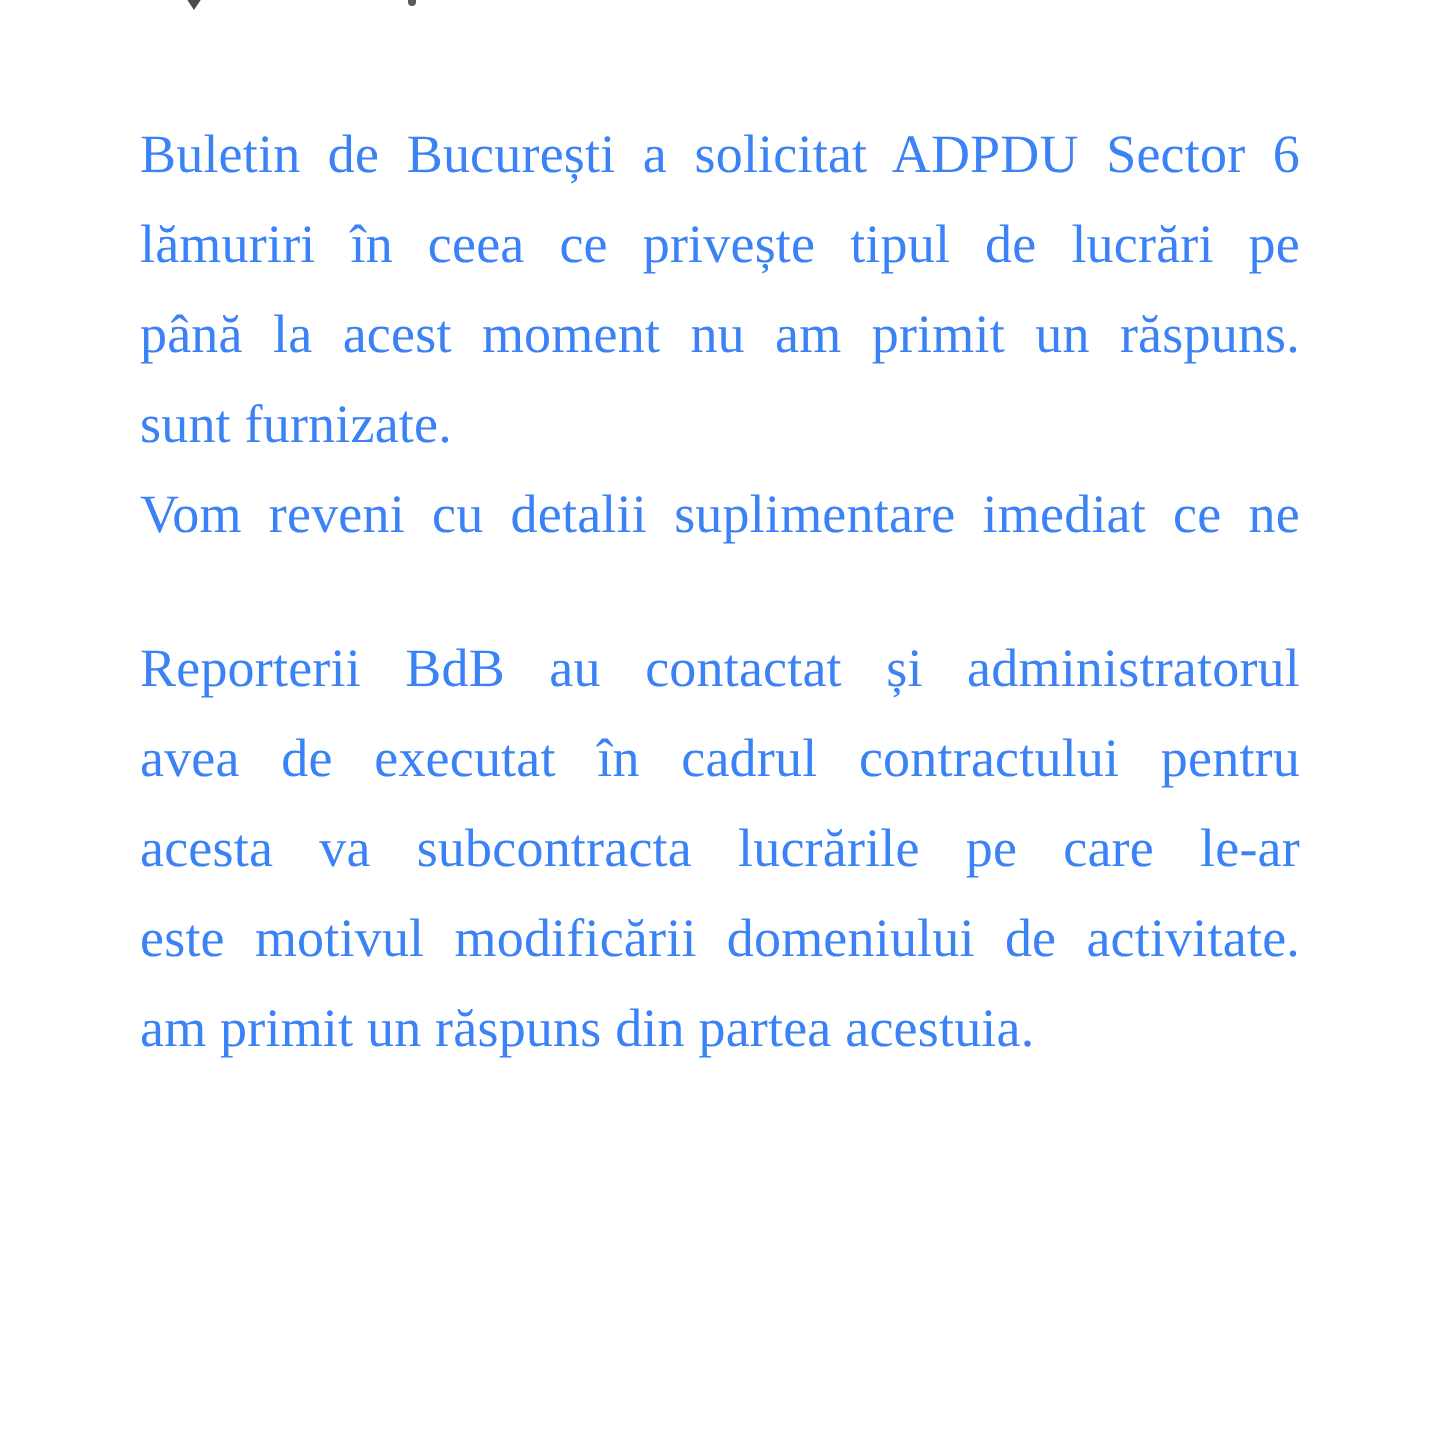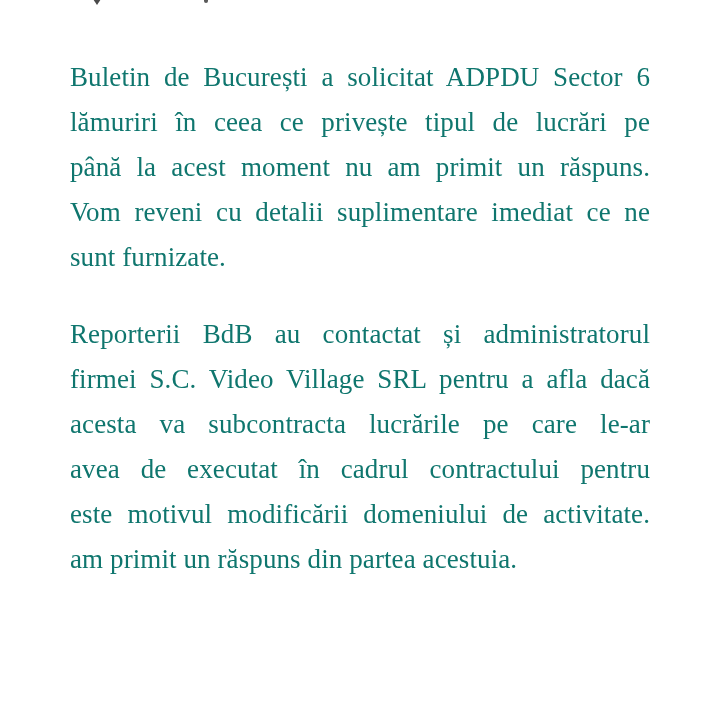--- a/index.html
+++ b/index.html
@@ -19,7 +19,7 @@
     left: 70px;
     top: 55px;
     width: 580px;
-    color: #0f766e;
+    color: #3b82f6;
   }
   .para {
     font-size: 27px;

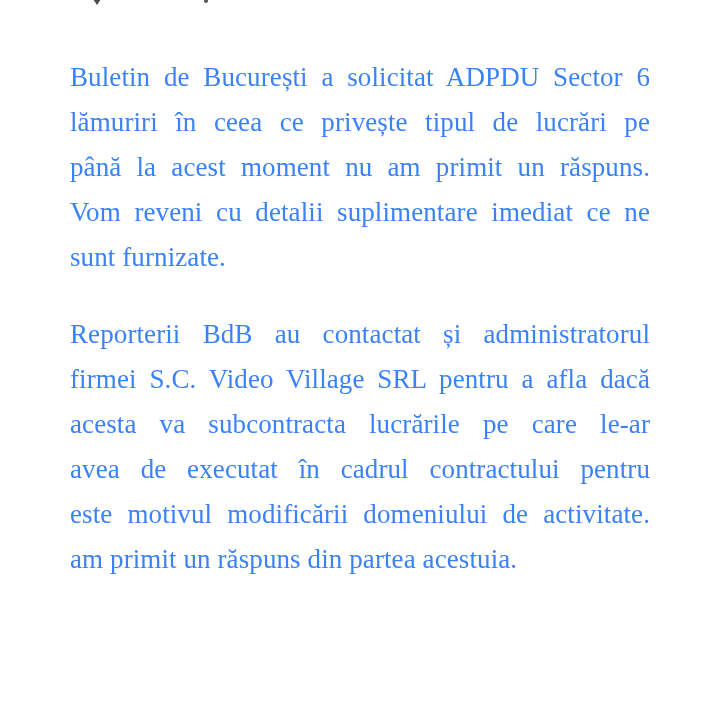--- a/index.html
+++ b/index.html
@@ -75,8 +75,8 @@
       <div class="line">Buletin de București a solicitat ADPDU Sector 6</div>
       <div class="line">lămuriri în ceea ce privește tipul de lucrări pe</div>
       <div class="line">până la acest moment nu am primit un răspuns.</div>
+      <div class="line last">sunt furnizate.</div>
       <div class="line">Vom reveni cu detalii suplimentare imediat ce ne</div>
-      <div class="line last">sunt furnizate.</div>
     </div>
     <div class="para">
       <div class="line">Reporterii BdB au contactat și administratorul</div>

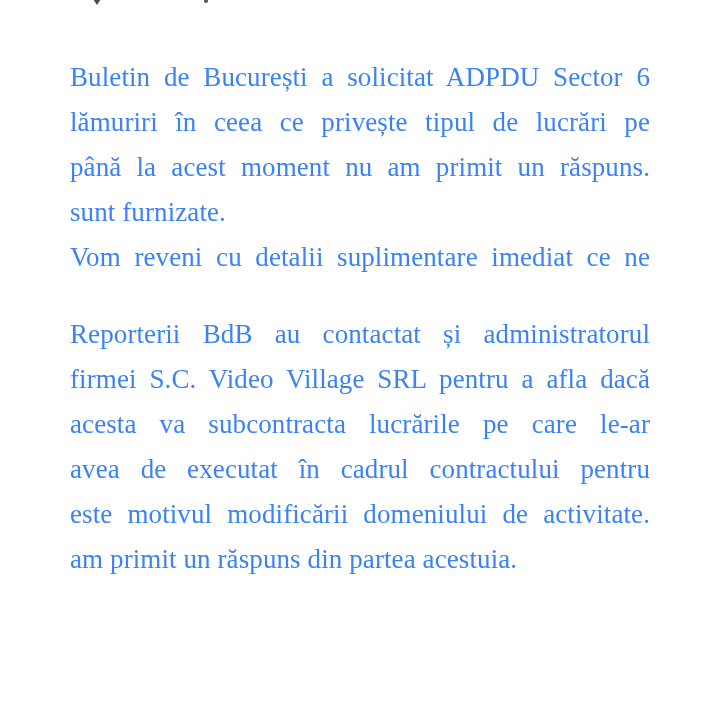--- a/index.html
+++ b/index.html
@@ -80,7 +80,6 @@
     </div>
     <div class="para">
       <div class="line">Reporterii BdB au contactat și administratorul</div>
-      <div class="line">firmei S.C. Video Village SRL pentru a afla dacă</div>
       <div class="line">acesta va subcontracta lucrările pe care le-ar</div>
       <div class="line">avea de executat în cadrul contractului pentru</div>
       <div class="line">este motivul modificării domeniului de activitate.</div>

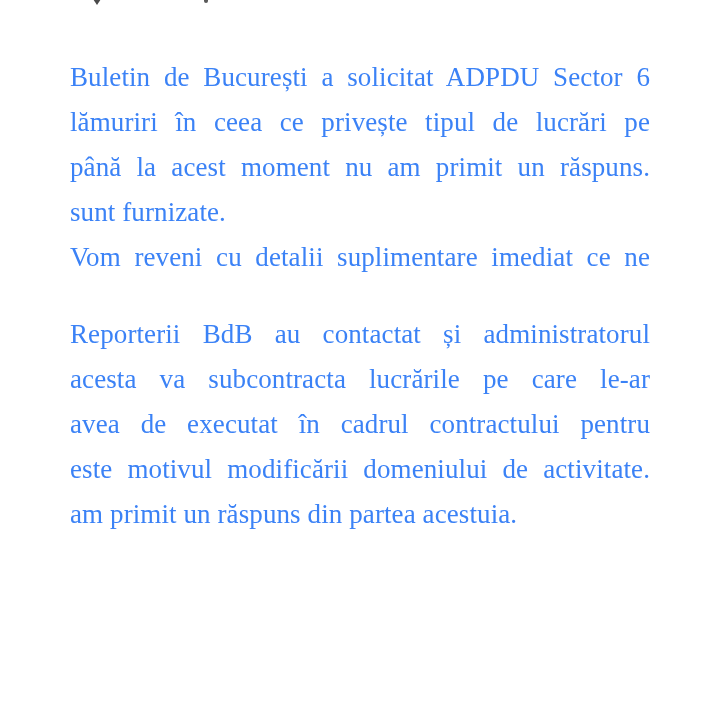--- a/index.html
+++ b/index.html
@@ -80,8 +80,8 @@
     </div>
     <div class="para">
       <div class="line">Reporterii BdB au contactat și administratorul</div>
+      <div class="line">avea de executat în cadrul contractului pentru</div>
       <div class="line">acesta va subcontracta lucrările pe care le-ar</div>
-      <div class="line">avea de executat în cadrul contractului pentru</div>
       <div class="line">este motivul modificării domeniului de activitate.</div>
       <div class="line last">am primit un răspuns din partea acestuia.</div>
     </div>

